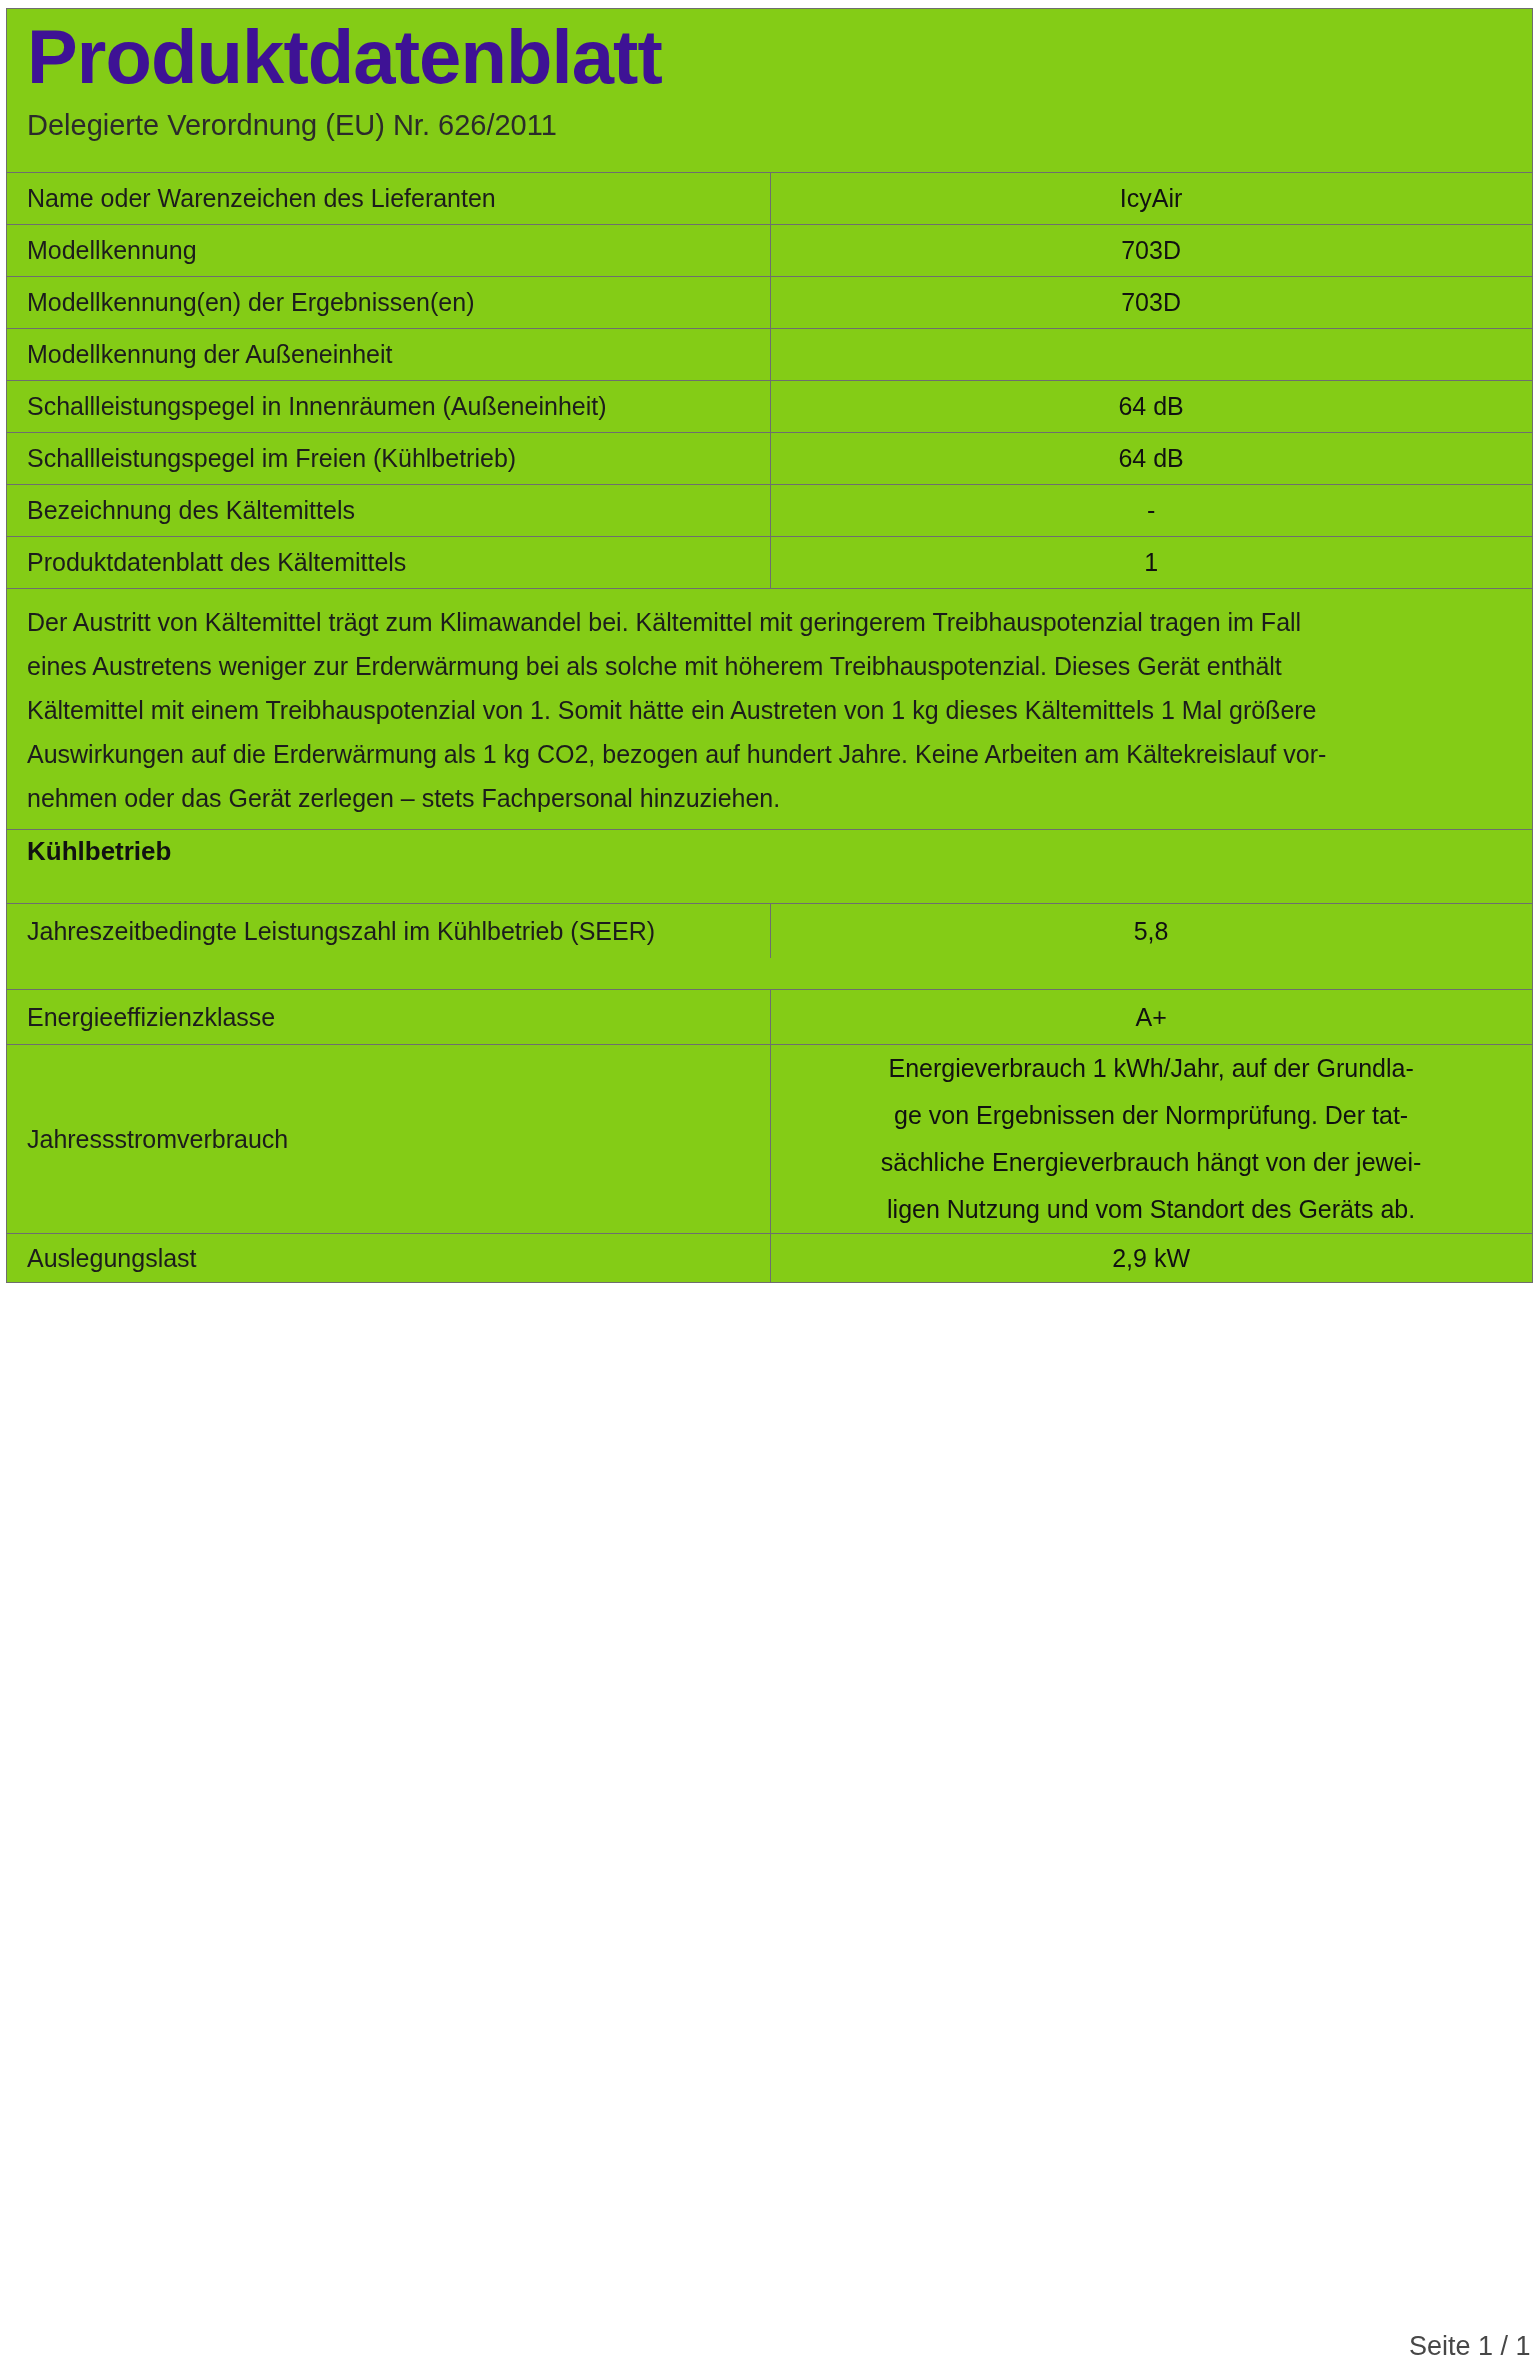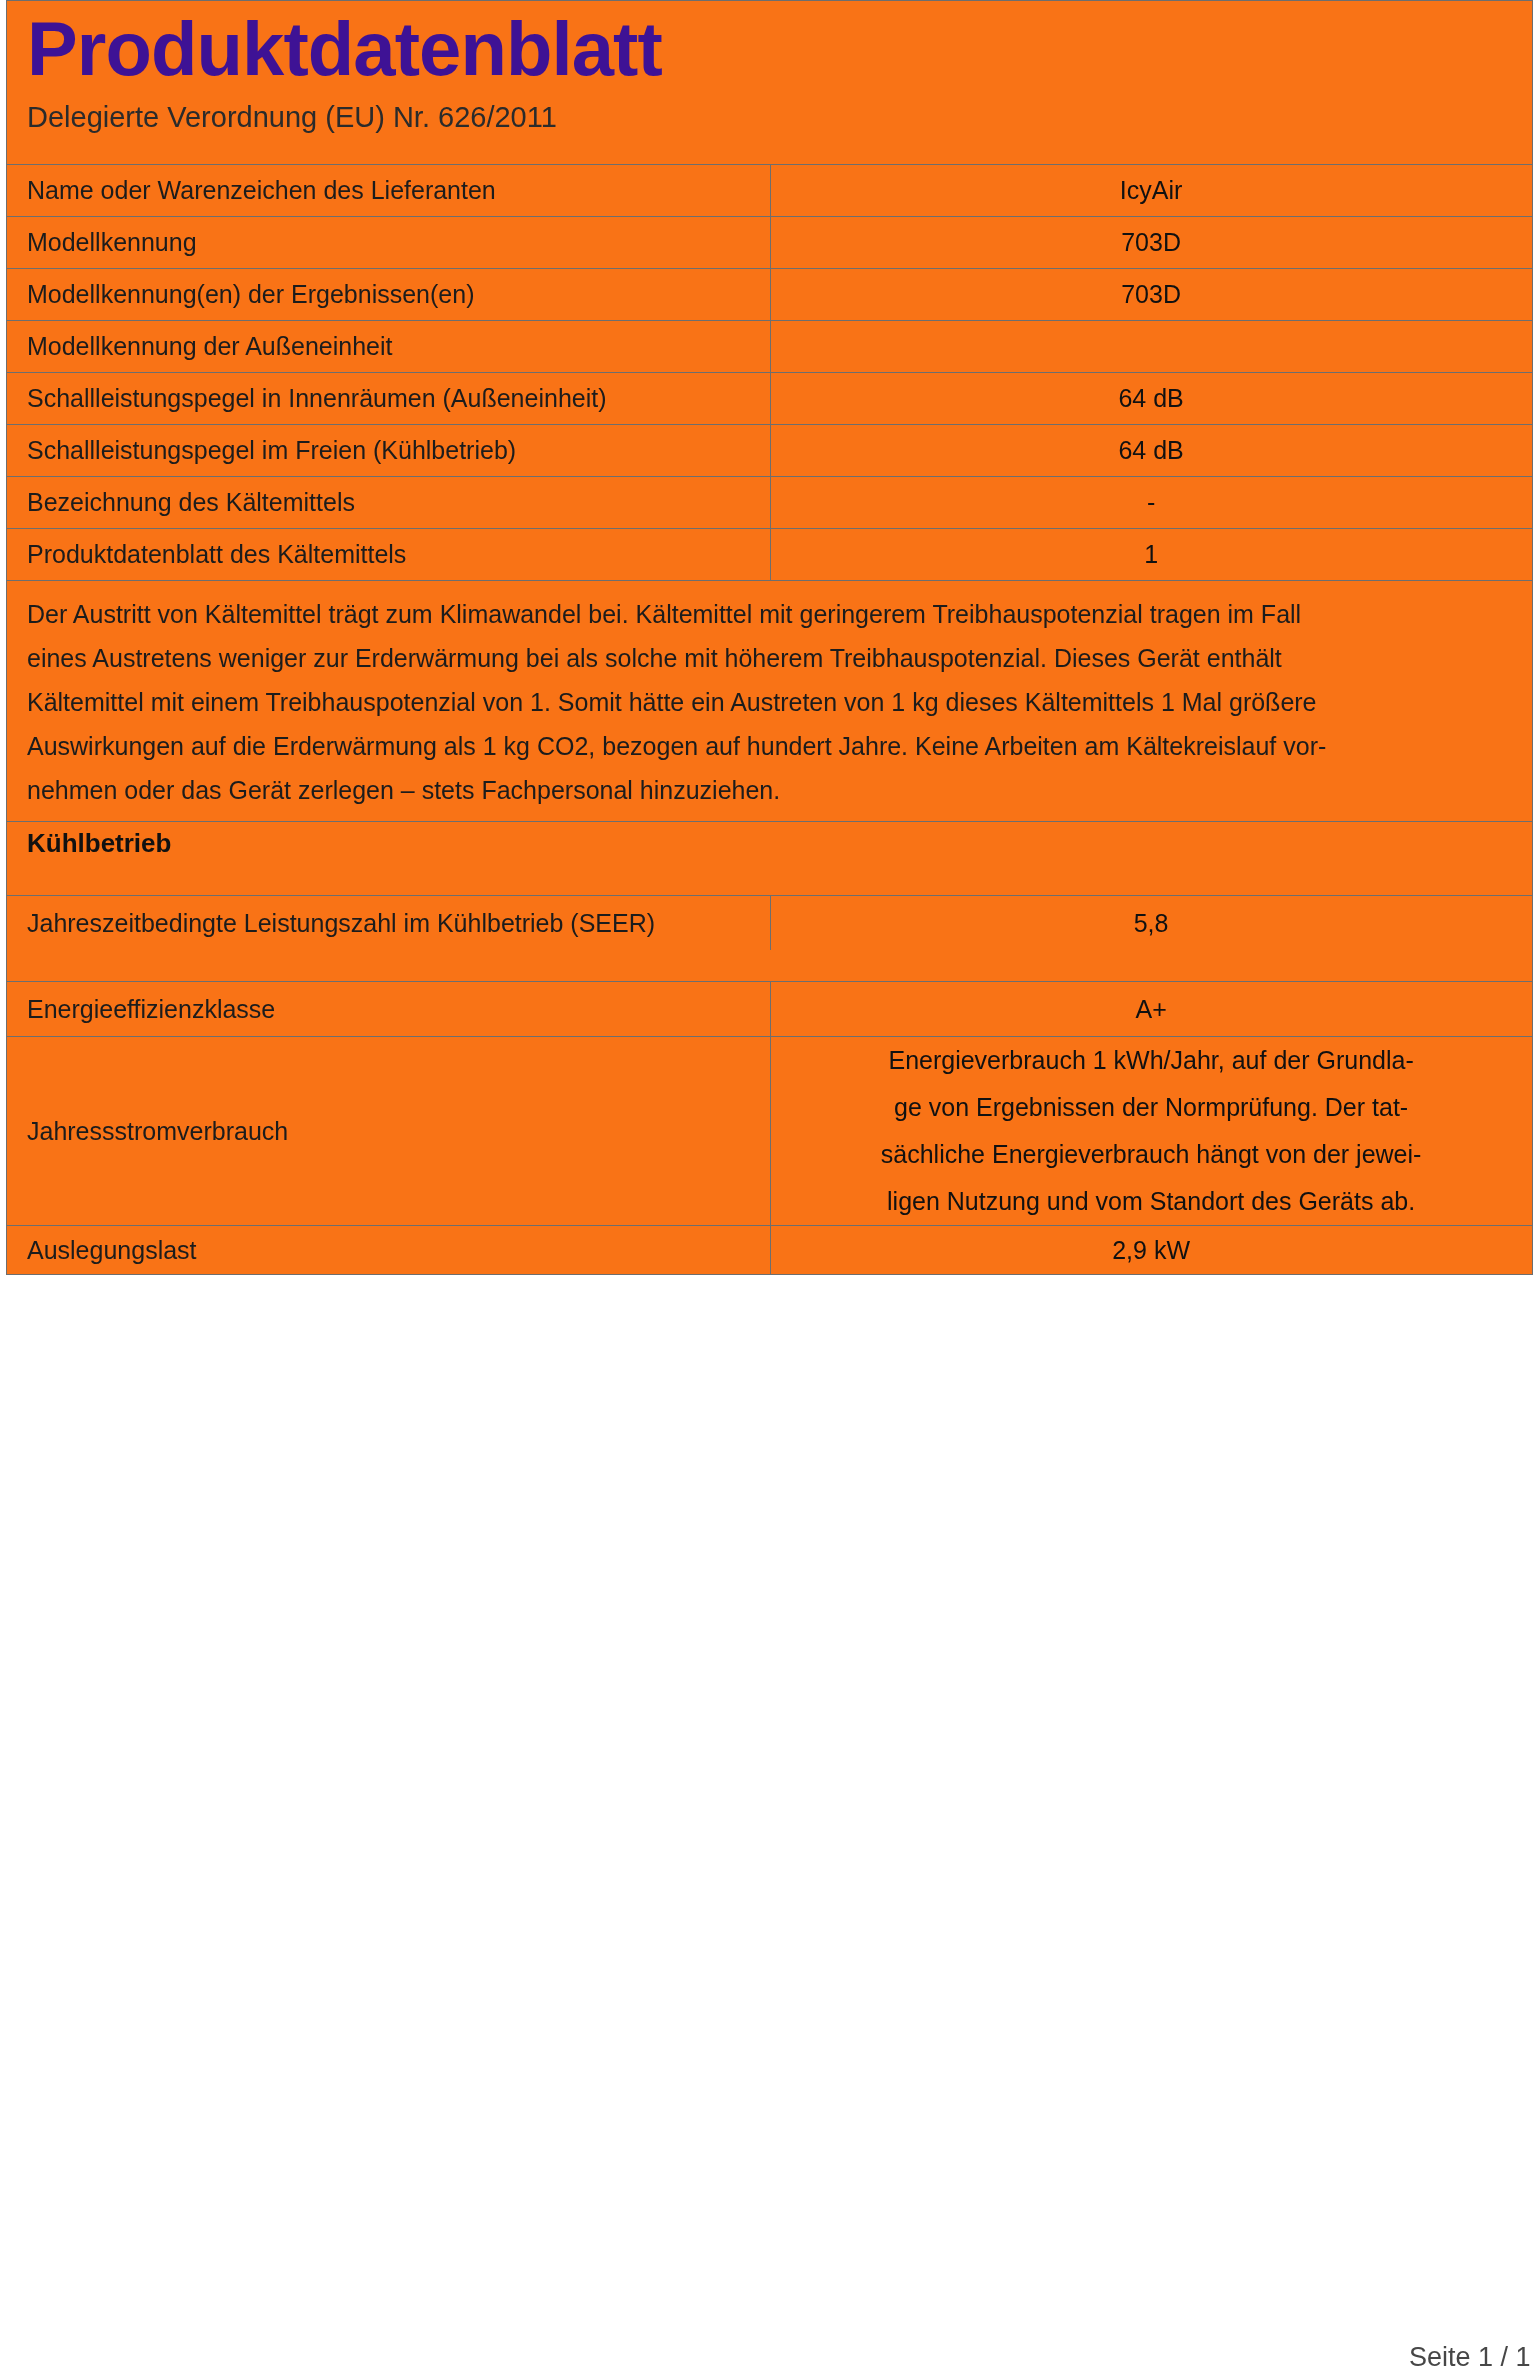--- a/index.html
+++ b/index.html
@@ -17,11 +17,11 @@
   .doc-table {
     position: absolute;
     left: 5.6px;
-    top: 0;
+    top: 8px;
     width: 1527px;
     border: 1.9px solid #6e6e6e;
     box-sizing: border-box;
-    background: #f97316;
+    background: #84cc16;
   }
   .title-block {
     height: 163px;

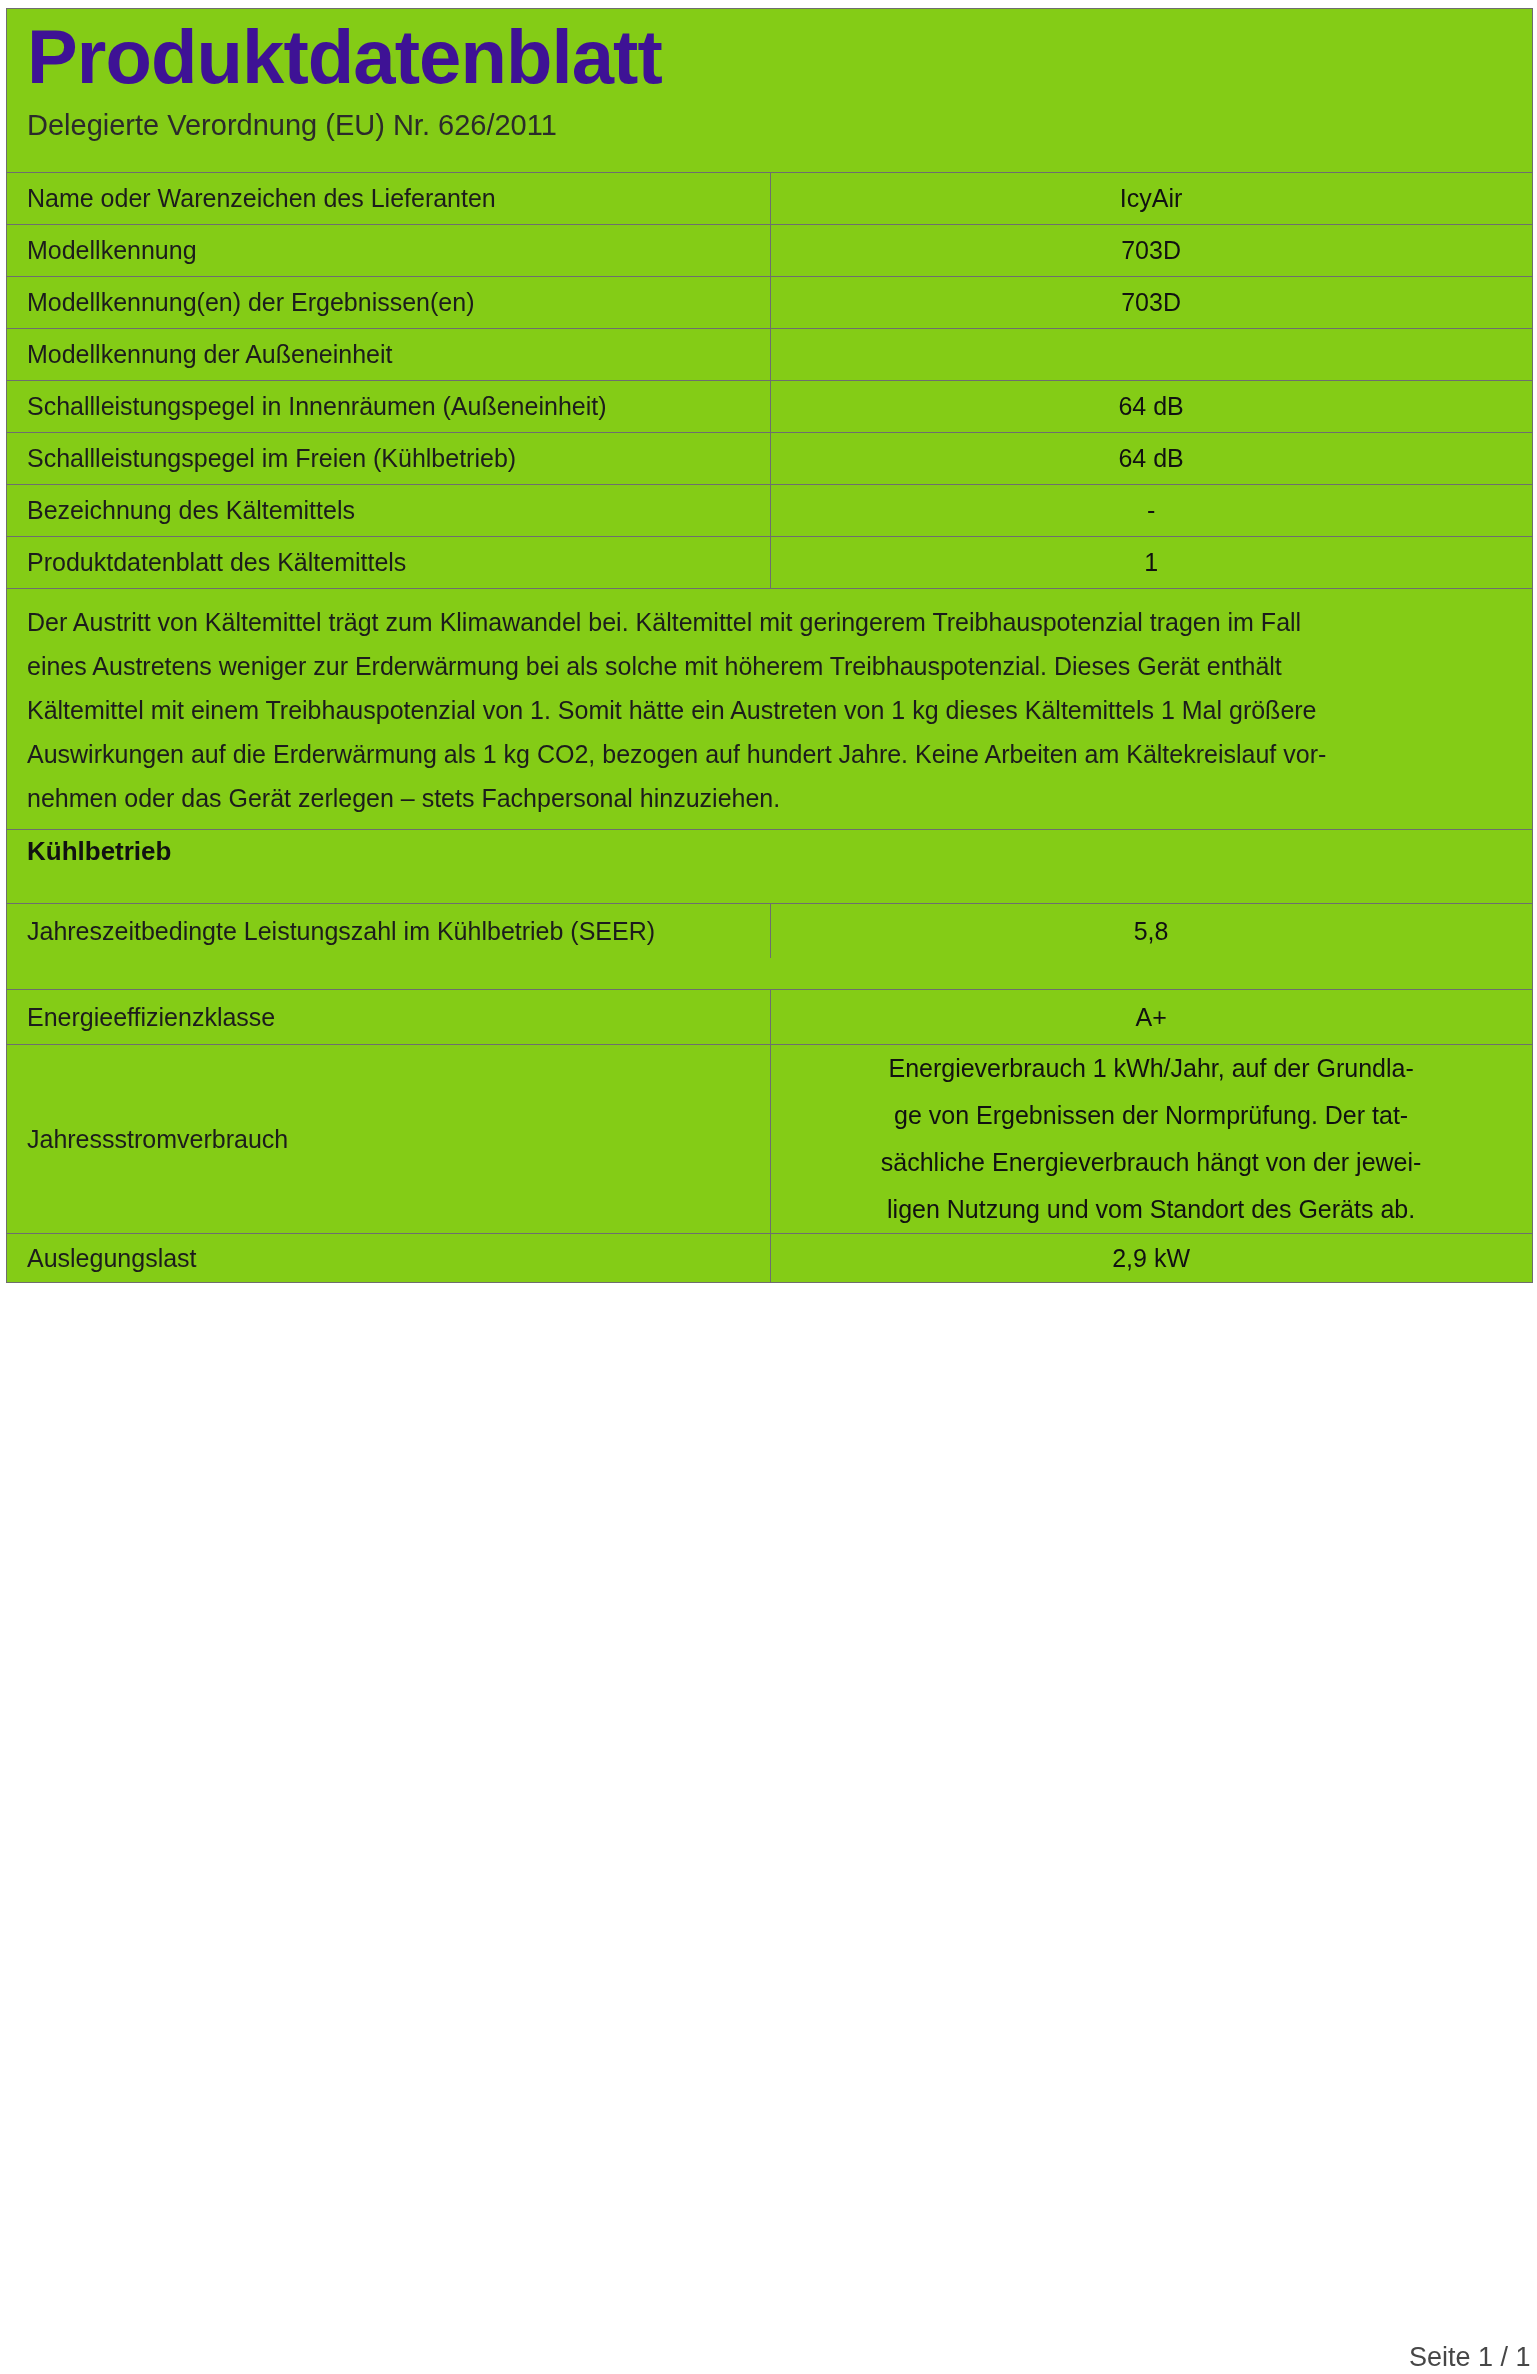--- a/index.html
+++ b/index.html
@@ -97,7 +97,7 @@
   .page-footer {
     position: absolute;
     right: 7.4px;
-    bottom: 2px;
+    bottom: 13px;
     font-size: 27px;
     color: #474747;
   }

